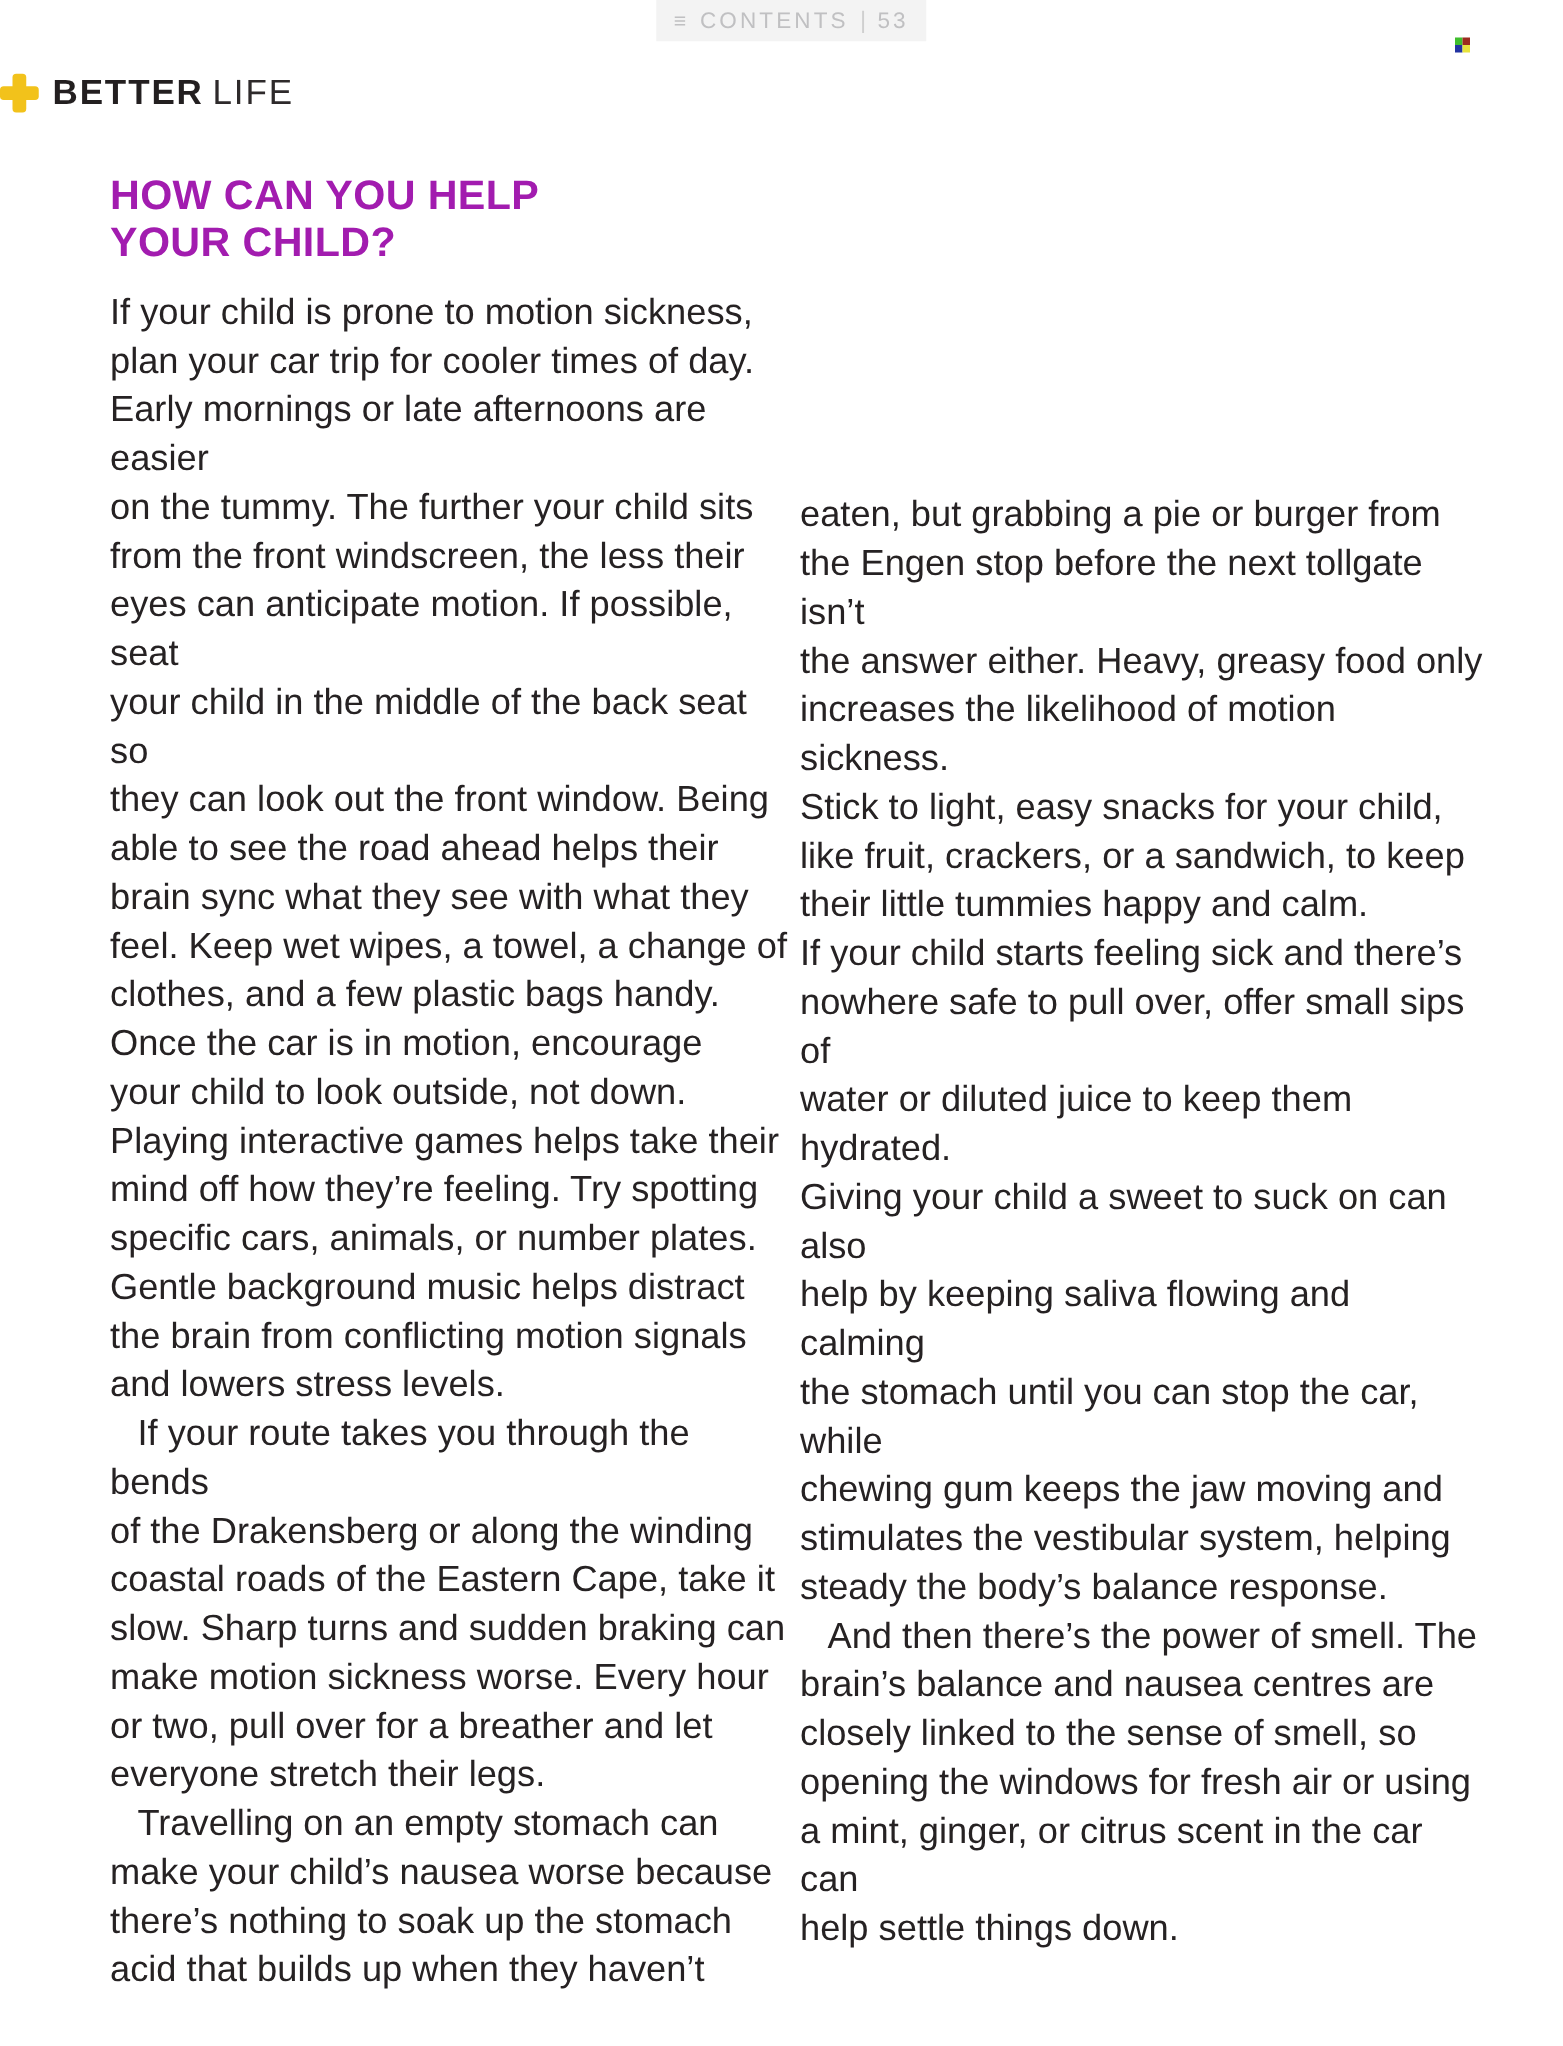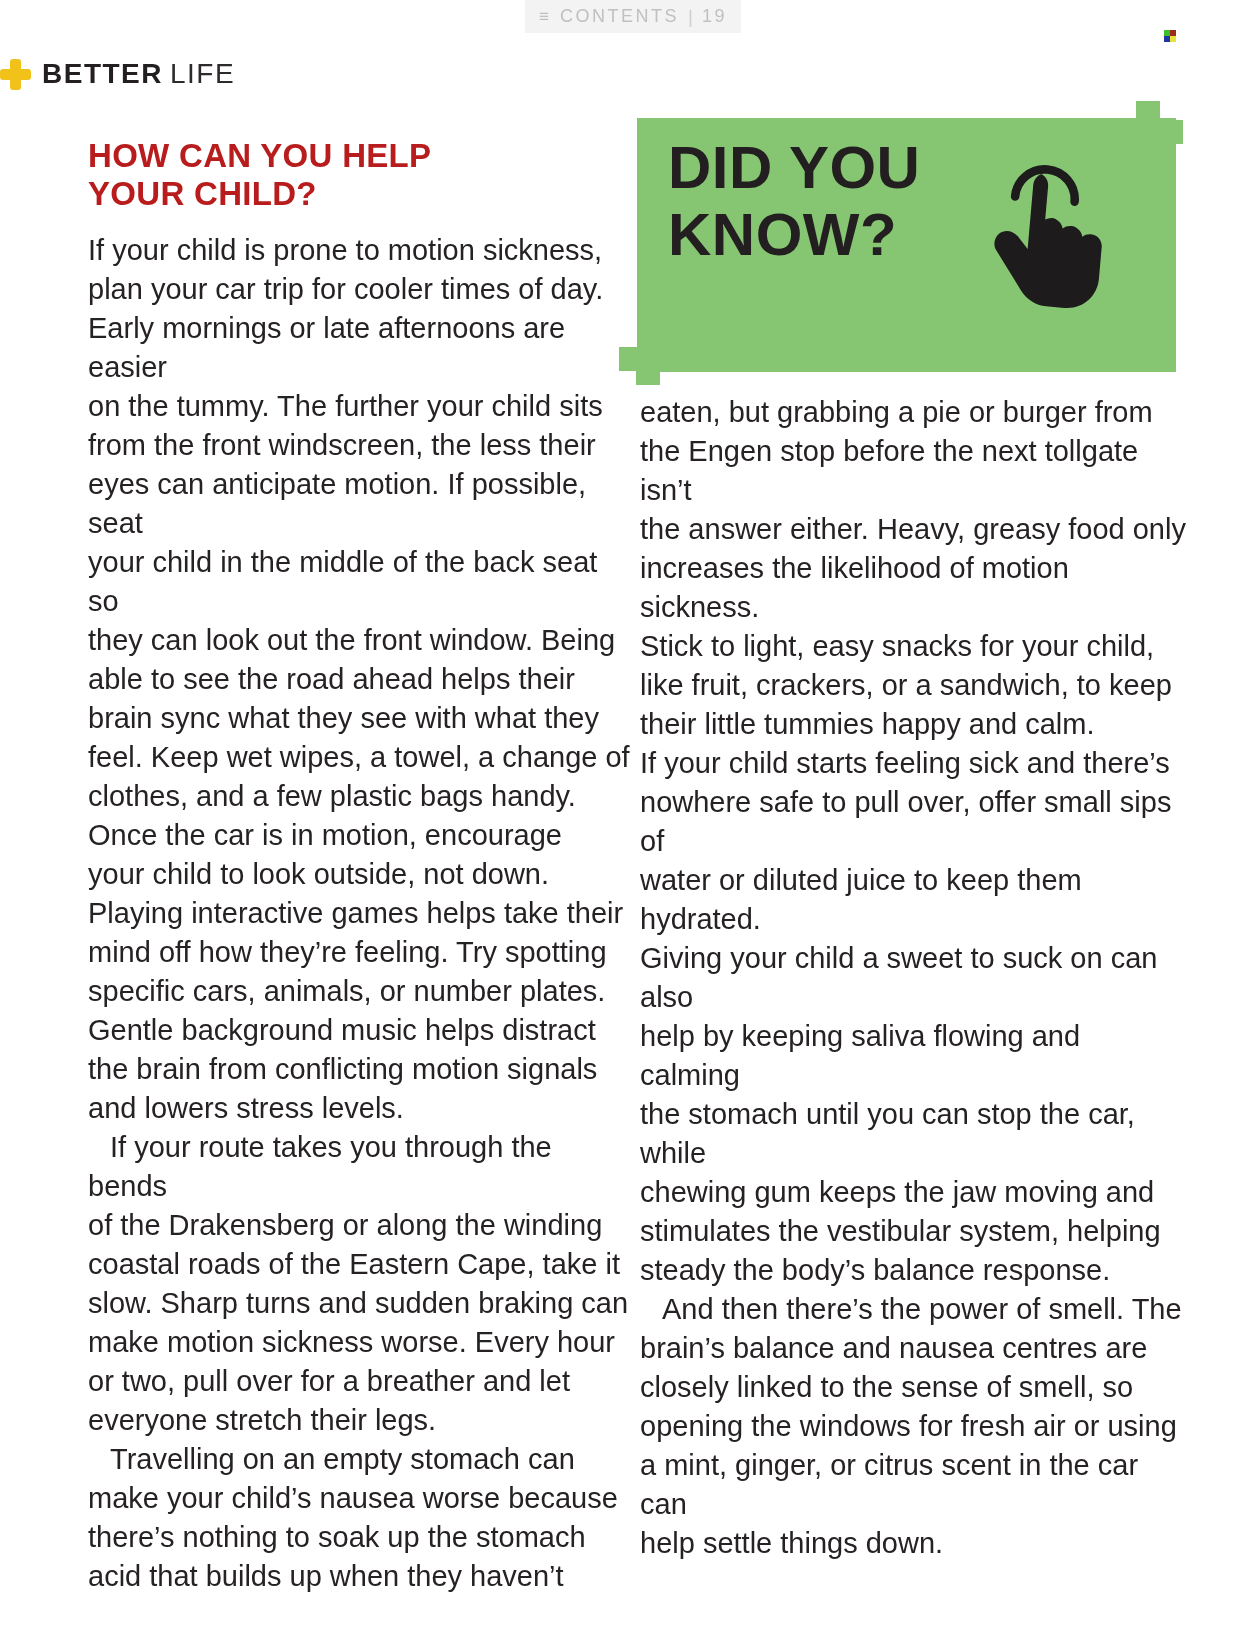--- a/index.html
+++ b/index.html
@@ -73,7 +73,7 @@
     <span class="menu-glyph">≡</span>
     <span>CONTENTS</span>
     <span class="bar-divider">|</span>
-    <span>19</span>
+    <span>53</span>
   </div>
 
   <div class="corner-mark">

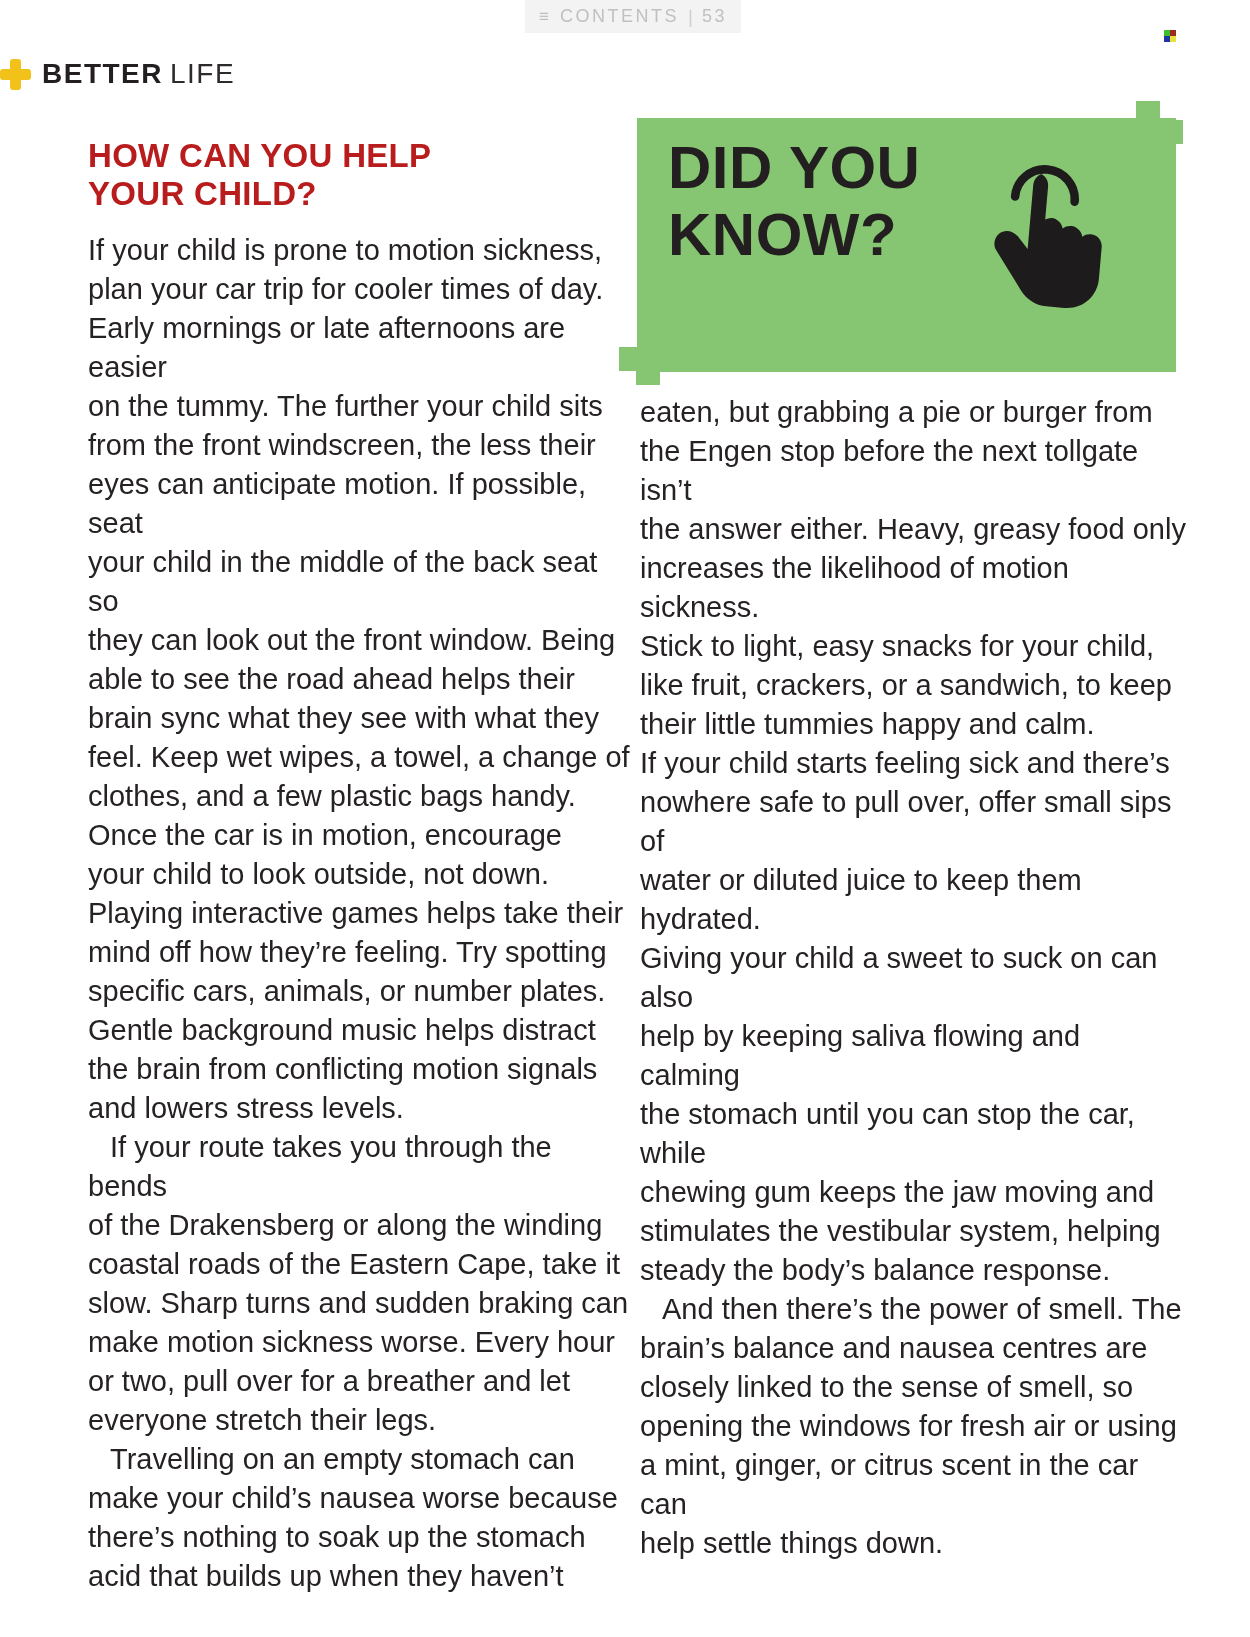--- a/index.html
+++ b/index.html
@@ -46,7 +46,7 @@
   .col p.indent { text-indent:22px; }
   .col h2 {
     font-size:33px; line-height:38px; font-weight:700; letter-spacing:0.3px;
-    color:#b91c1c; white-space:pre-line; margin:42px 0 8px;
+    color:#a21caf; white-space:pre-line; margin:42px 0 8px;
   }
   .col h2:first-child { margin:0 0 18px; }
 

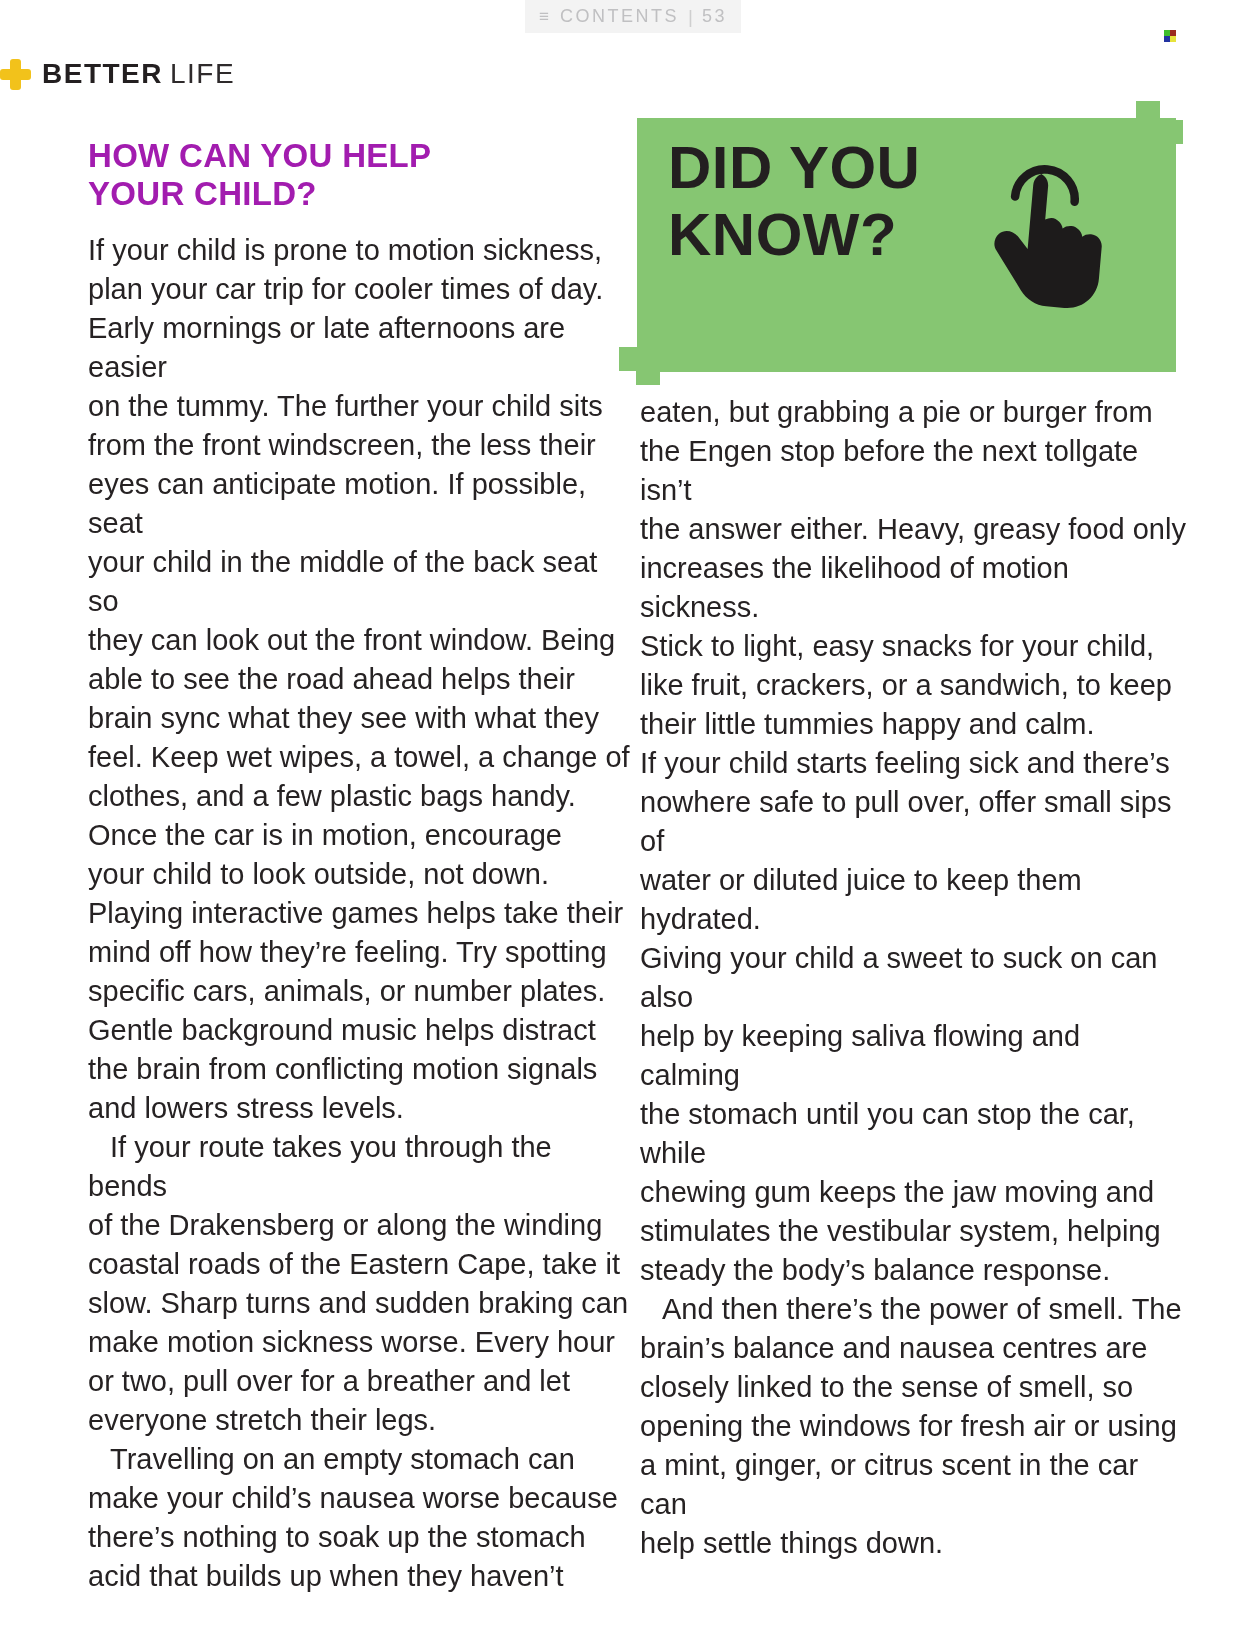--- a/index.html
+++ b/index.html
@@ -88,20 +88,6 @@
     <span class="brand-text"><span class="brand-bold">BETTER</span><span class="brand-light">LIFE</span></span>
   </div>
 
-  <div class="dyk-box">
-    <span class="dyk-tab tab-tr-v"></span>
-    <span class="dyk-tab tab-tr-h"></span>
-    <span class="dyk-tab tab-bl-h"></span>
-    <span class="dyk-tab tab-bl-v"></span>
-    <div class="dyk-title">DID YOU
-KNOW?</div>
-    <svg class="hand-icon" viewBox="0 0 120 180" xmlns="http://www.w3.org/2000/svg">
-      <g transform="rotate(5 60 80)">
-        <path d="M30 48 A 28 28 0 0 1 86 48" fill="none" stroke="#1d1b1b" stroke-width="8" stroke-linecap="round"></path>
-        <path d="M58 24 c-7 0 -12 5 -12 12 v60 l-10 -11 c-5 -5 -13 -6 -18 -1 c-4 4 -5 11 -1 16 l26 35 c6 8 15 13 25 13 h17 c17 0 30 -13 30 -30 v-30 c0 -6 -5 -11 -11 -11 c-3 0 -6 1 -8 3 c-1 -5 -6 -9 -11 -9 c-3 0 -6 1 -8 3 c-1 -5 -6 -9 -11 -9 c-2 0 -4 1 -6 2 v-31 c0 -7 -5 -12 -12 -12 z" fill="#1d1b1b"></path>
-      </g>
-    </svg>
-  </div>
 
   <div class="col col-left">
     <h2>HOW CAN YOU HELP

